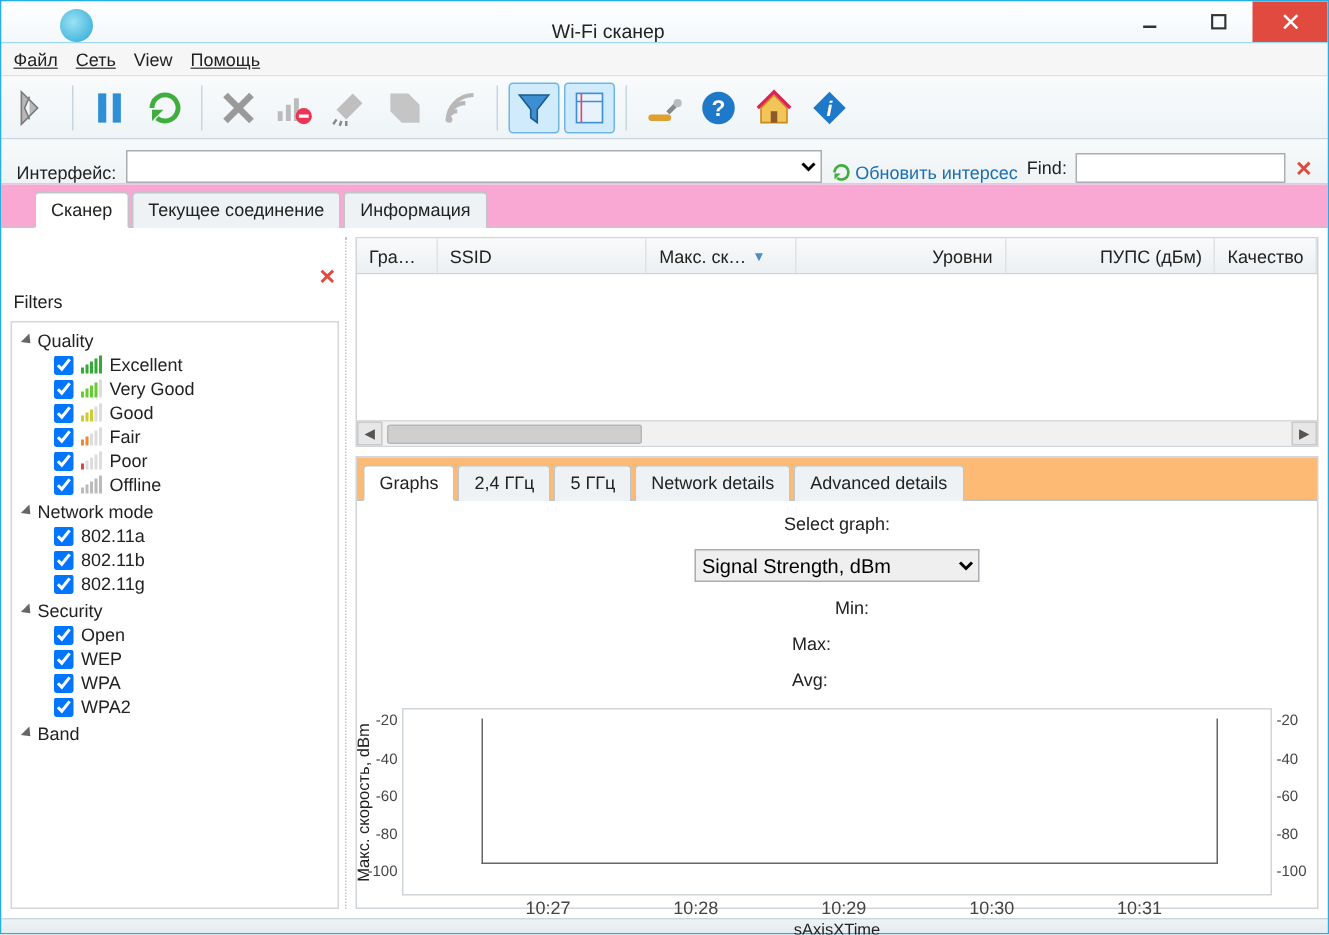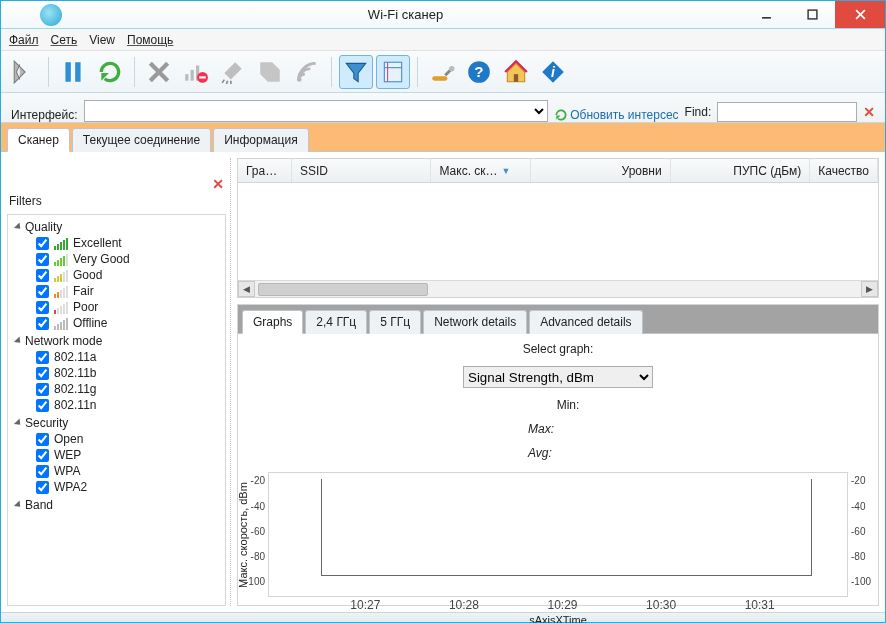--- a/index.html
+++ b/index.html
@@ -5,7 +5,7 @@
   * { box-sizing: border-box; margin: 0; padding: 0; }
   html, body { width: 886px; height: 623px; font-family: "Segoe UI", Tahoma, sans-serif; font-size: 12px; color: #222; background: #fff; overflow: hidden; }
   .window { width: 886px; height: 623px; border: 1px solid #24aee4; display: flex; flex-direction: column; }
-  .titlebar { height: 28px; background: linear-gradient(#fff,#f3f8fb); border-bottom: 1px solid #9fd9ef; display: flex; align-items: center; padding-left: 33px; }
+  .titlebar { height: 28px; background: linear-gradient(#fff,#f3f8fb); border-bottom: 1px solid #9fd9ef; display: flex; align-items: flex-end; padding-left: 33px; }
   .titlebar .app-icon { width: 22px; height: 22px; margin: 0 6px; border-radius: 50%; background: radial-gradient(circle at 40% 40%, #9be2f5, #2aa7d4); position: relative; }
   .titlebar .title { flex: 1; text-align: center; font-size: 13px; }
   .win-btns { display: flex; height: 100%; }

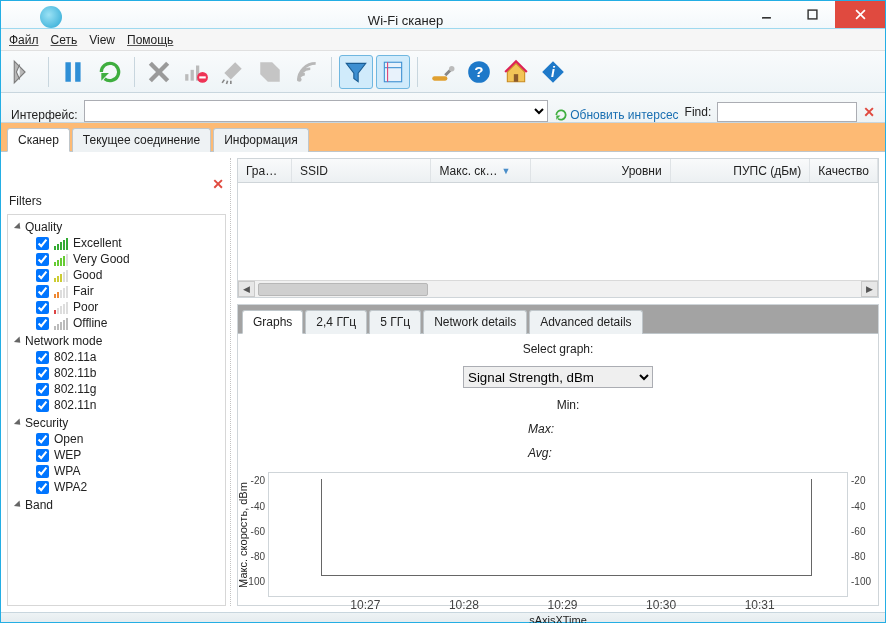--- a/index.html
+++ b/index.html
@@ -26,7 +26,7 @@
   .find-area { margin-left: auto; display: flex; align-items: center; gap: 6px; }
   .find-area input { width: 140px; height: 20px; border: 1px solid #abadb3; padding: 0 4px; }
   .close-x { color: #e04a3f; font-weight: bold; font-size: 14px; cursor: pointer; }
-  .tabs-main { display: flex; gap: 0; border-bottom: 1px solid #bfc6ca; padding: 4px 6px 0 6px; background: #fdba74; }
+  .tabs-main { display: flex; gap: 0; border-bottom: 1px solid #bfc6ca; padding: 4px 6px 0 22px; background: #f9a8d4; }
   .tab { padding: 4px 10px; border: 1px solid #bfc6ca; border-bottom: none; background: #eef2f4; border-radius: 3px 3px 0 0; margin-right: 2px; cursor: pointer; position: relative; top: 1px; }
   .tab.active { background: #fff; border-bottom: 1px solid #fff; }
   .body-row { flex: 1; display: flex; min-height: 0; padding: 6px; gap: 6px; background: #fff; }

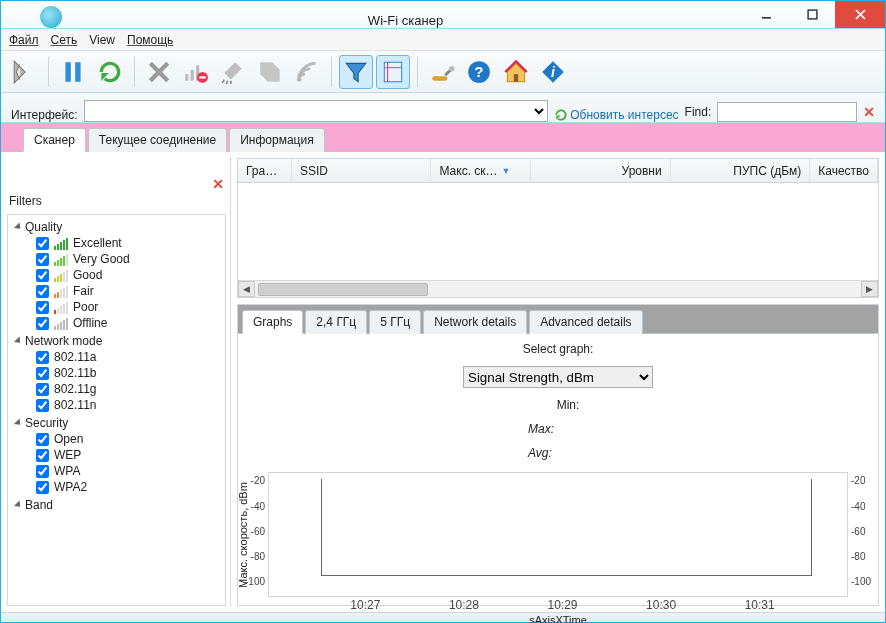--- a/index.html
+++ b/index.html
@@ -38,7 +38,7 @@
   .tree-group > .grp-label { display: flex; align-items: center; gap: 4px; padding: 1px 0; cursor: default; }
   .caret { width: 0; height: 0; border-left: 5px solid #666; border-top: 4px solid transparent; border-bottom: 4px solid transparent; transform: rotate(45deg); margin-left: 6px; }
   .tree-items { margin-left: 26px; }
-  .tree-item { display: flex; align-items: flex-end; gap: 5px; padding: 1px 0; }
+  .tree-item { display: flex; align-items: center; gap: 5px; padding: 1px 0; }
   .tree-item input[type=checkbox] { width: 13px; height: 13px; }
   .sigbars { display: flex; align-items: flex-end; gap: 1px; height: 12px; }
   .sigbars span { width: 2px; background: #ccc; }

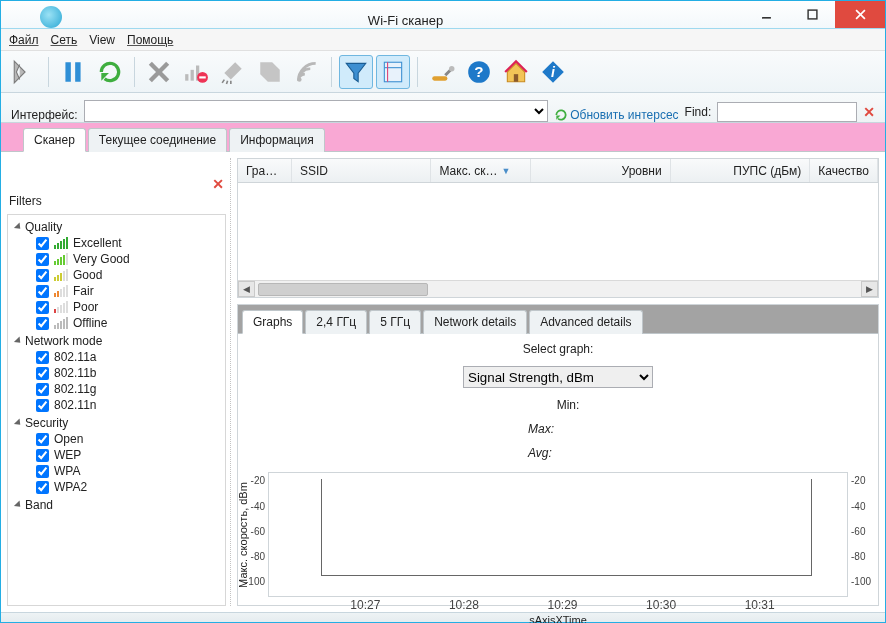--- a/index.html
+++ b/index.html
@@ -52,7 +52,7 @@
   .hscroll .thumb { height: 13px; background: #cfcfcf; border: 1px solid #b7b7b7; width: 170px; position: absolute; left: 20px; top: 2px; border-radius: 2px; }
   .hscroll .rarr { margin-left: auto; }
   .lower-pane { flex: 1; border: 1px solid #cfd5d9; display: flex; flex-direction: column; min-height: 0; }
-  .lower-tabs { display: flex; border-bottom: 1px solid #bfc6ca; padding: 4px 4px 0 4px; background: #a3a3a3; }
+  .lower-tabs { display: flex; border-bottom: 1px solid #bfc6ca; padding: 4px 4px 0 4px; background: #fdba74; }
   .graph-controls { display: flex; align-items: center; gap: 10px; padding: 8px 14px; flex-direction: column; }
   .graph-controls select { width: 190px; height: 22px; border: 1px solid #abadb3; }
   .stat-label { width: 60px; font-style: italic; }

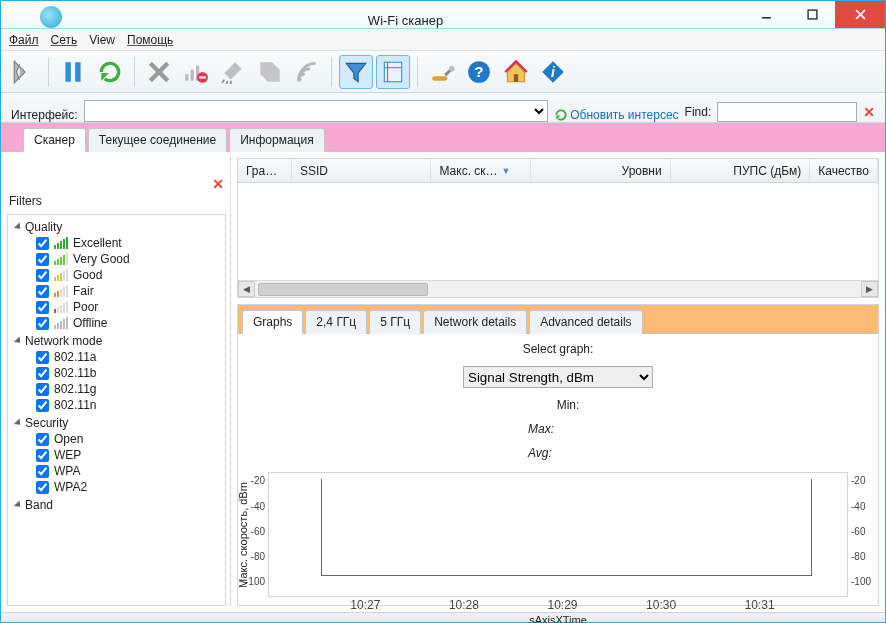--- a/index.html
+++ b/index.html
@@ -318,10 +318,6 @@
                 <input type="checkbox" checked="" style="">
                 <span>802.11g</span>
               </div>
-              <div class="tree-item">
-                <input type="checkbox" checked="" style="">
-                <span>802.11n</span>
-              </div>
             </div>
           </div>
           <div class="tree-group">

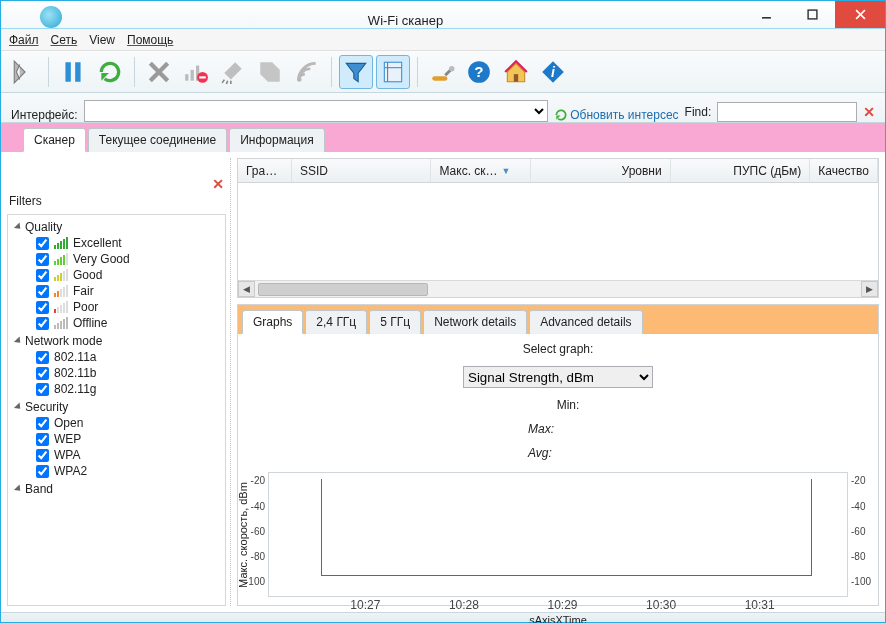--- a/index.html
+++ b/index.html
@@ -55,7 +55,7 @@
   .lower-tabs { display: flex; border-bottom: 1px solid #bfc6ca; padding: 4px 4px 0 4px; background: #fdba74; }
   .graph-controls { display: flex; align-items: center; gap: 10px; padding: 8px 14px; flex-direction: column; }
   .graph-controls select { width: 190px; height: 22px; border: 1px solid #abadb3; }
-  .stat-label { width: 60px; font-style: italic; }
+  .stat-label { width: 60px; }
   .chart { flex: 1; position: relative; margin: 4px 30px 8px 30px; border: 1px solid #cfd5d9; background: #fff; }
   .ylabel { position: absolute; left: -26px; top: 50%; transform: translate(-50%,-50%) rotate(-90deg); white-space: nowrap; font-size: 11px; transform-origin: center; }
   .ytick, .ytick-r { position: absolute; font-size: 10px; color: #444; }

